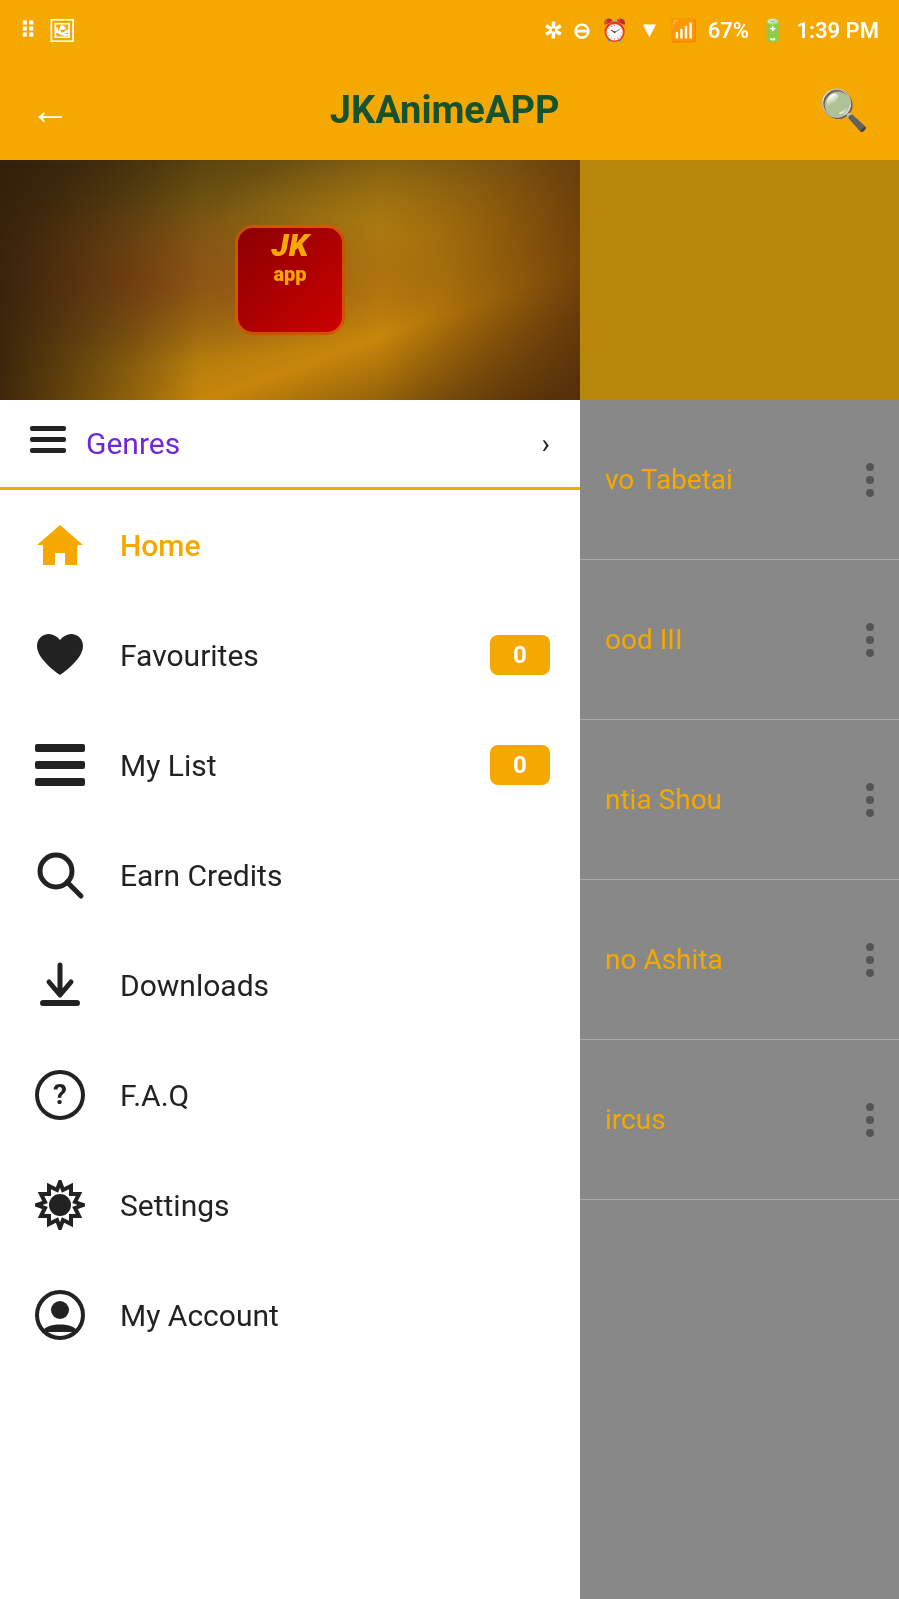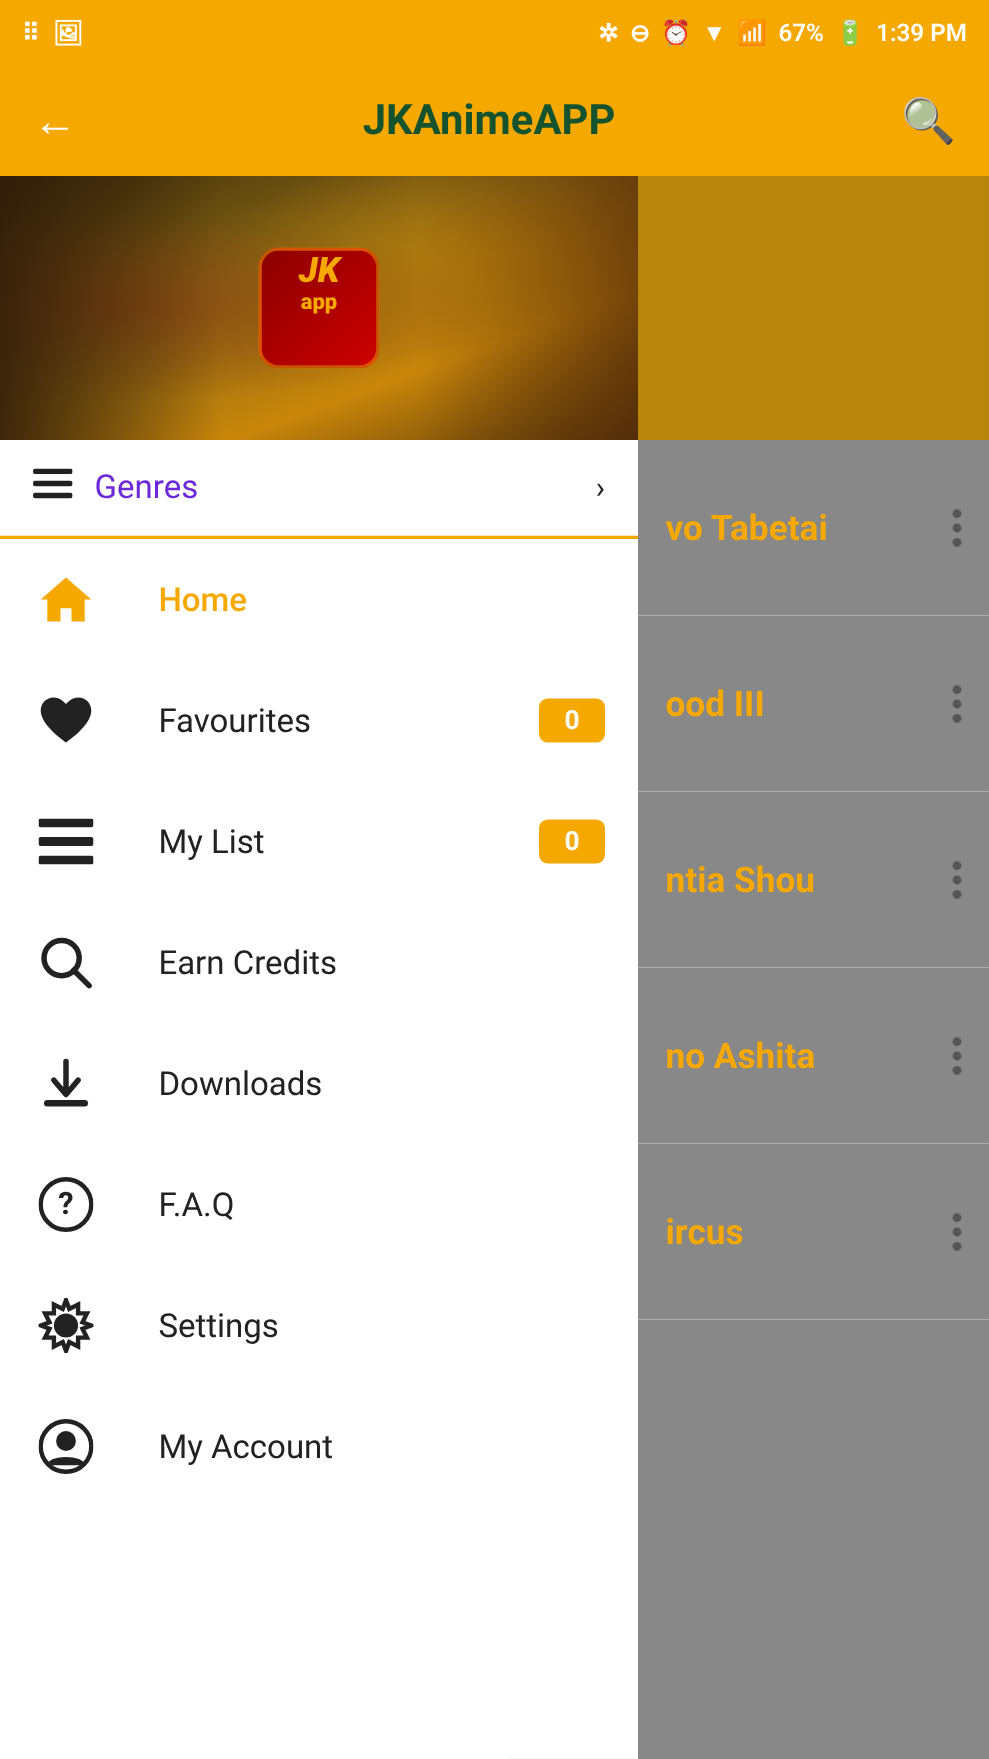--- a/index.html
+++ b/index.html
@@ -206,9 +206,9 @@
       background: #888;
     }
     .right-item-title {
-      font-size: 32px;
+      font-size: 28px;
       color: #F5A800;
-      font-weight: 700;
+      font-weight: 400;
     }
     .three-dots {
       display: flex;

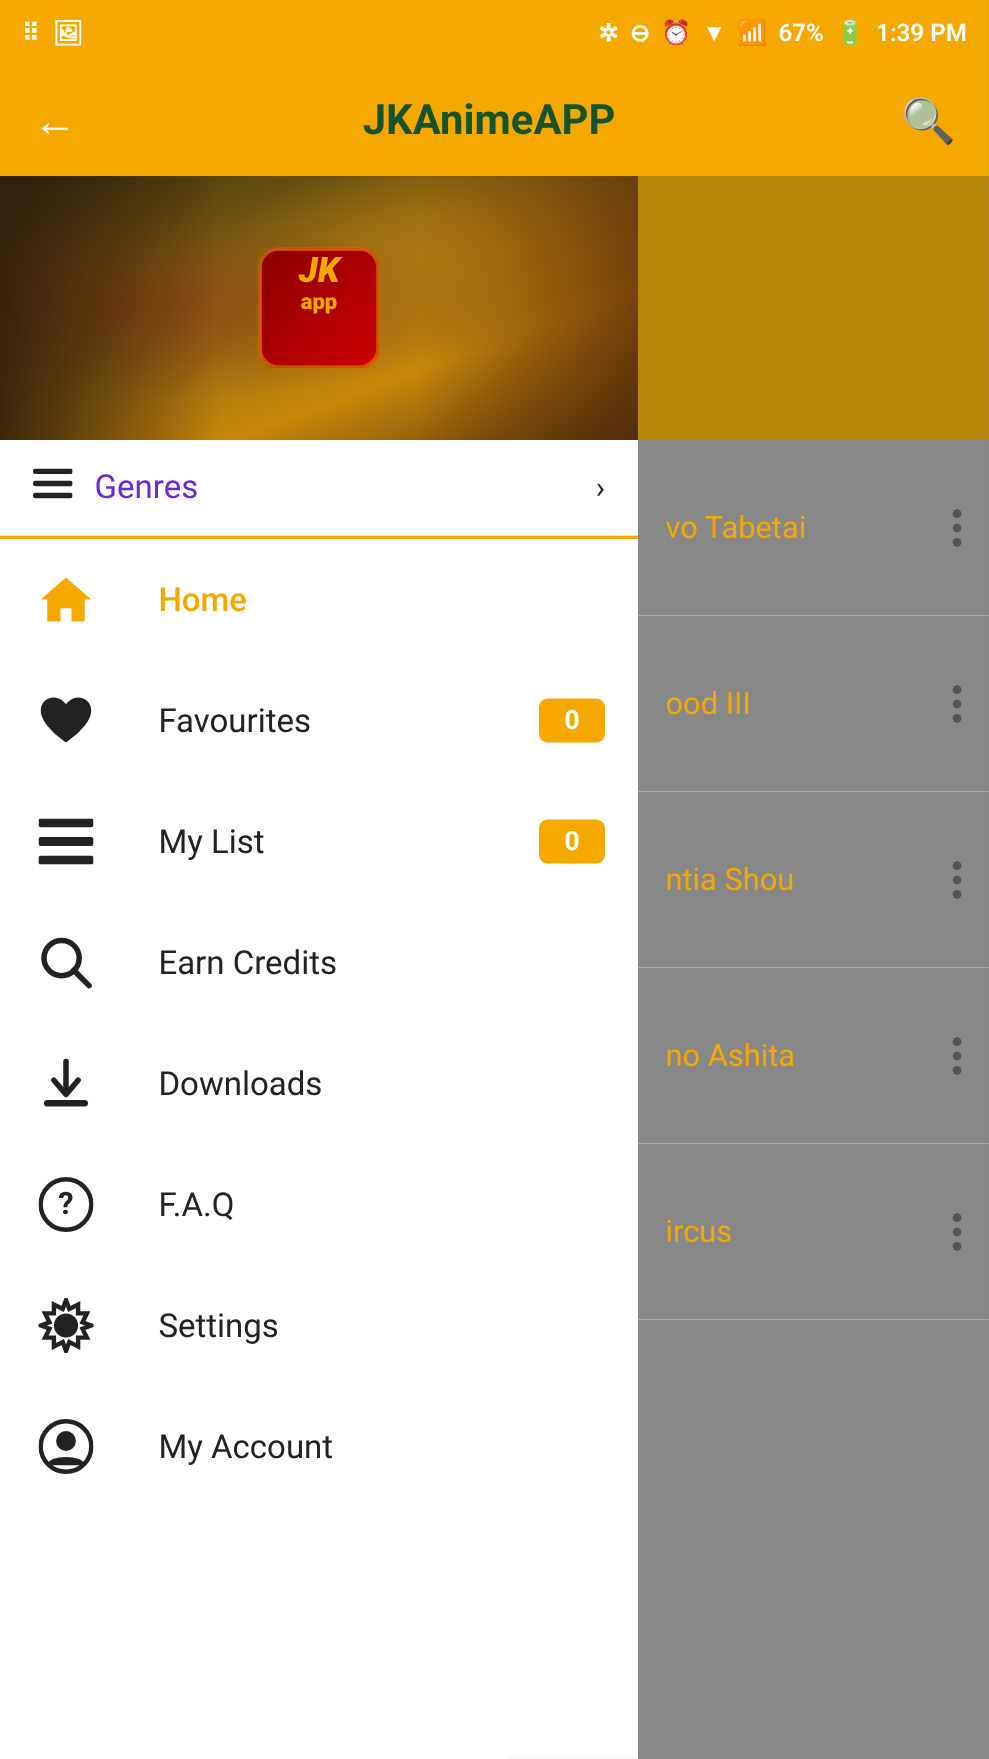--- a/index.html
+++ b/index.html
@@ -149,7 +149,6 @@
       height: 110px;
       cursor: pointer;
       position: relative;
-      gap: 24px;
     }
     .menu-item-icon {
       width: 60px;

